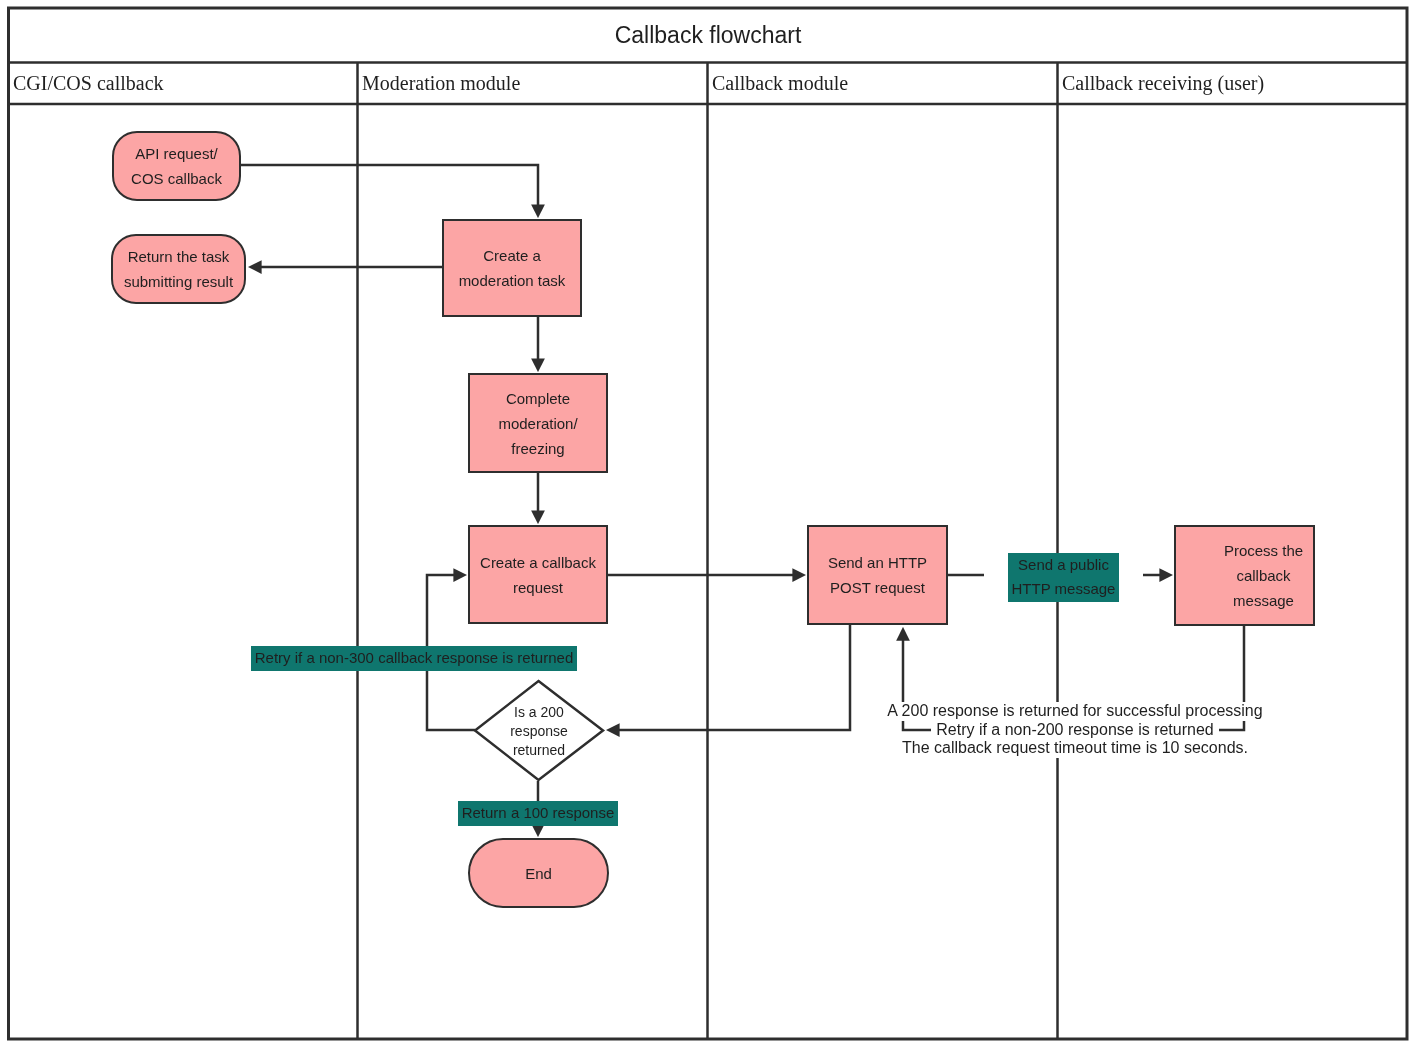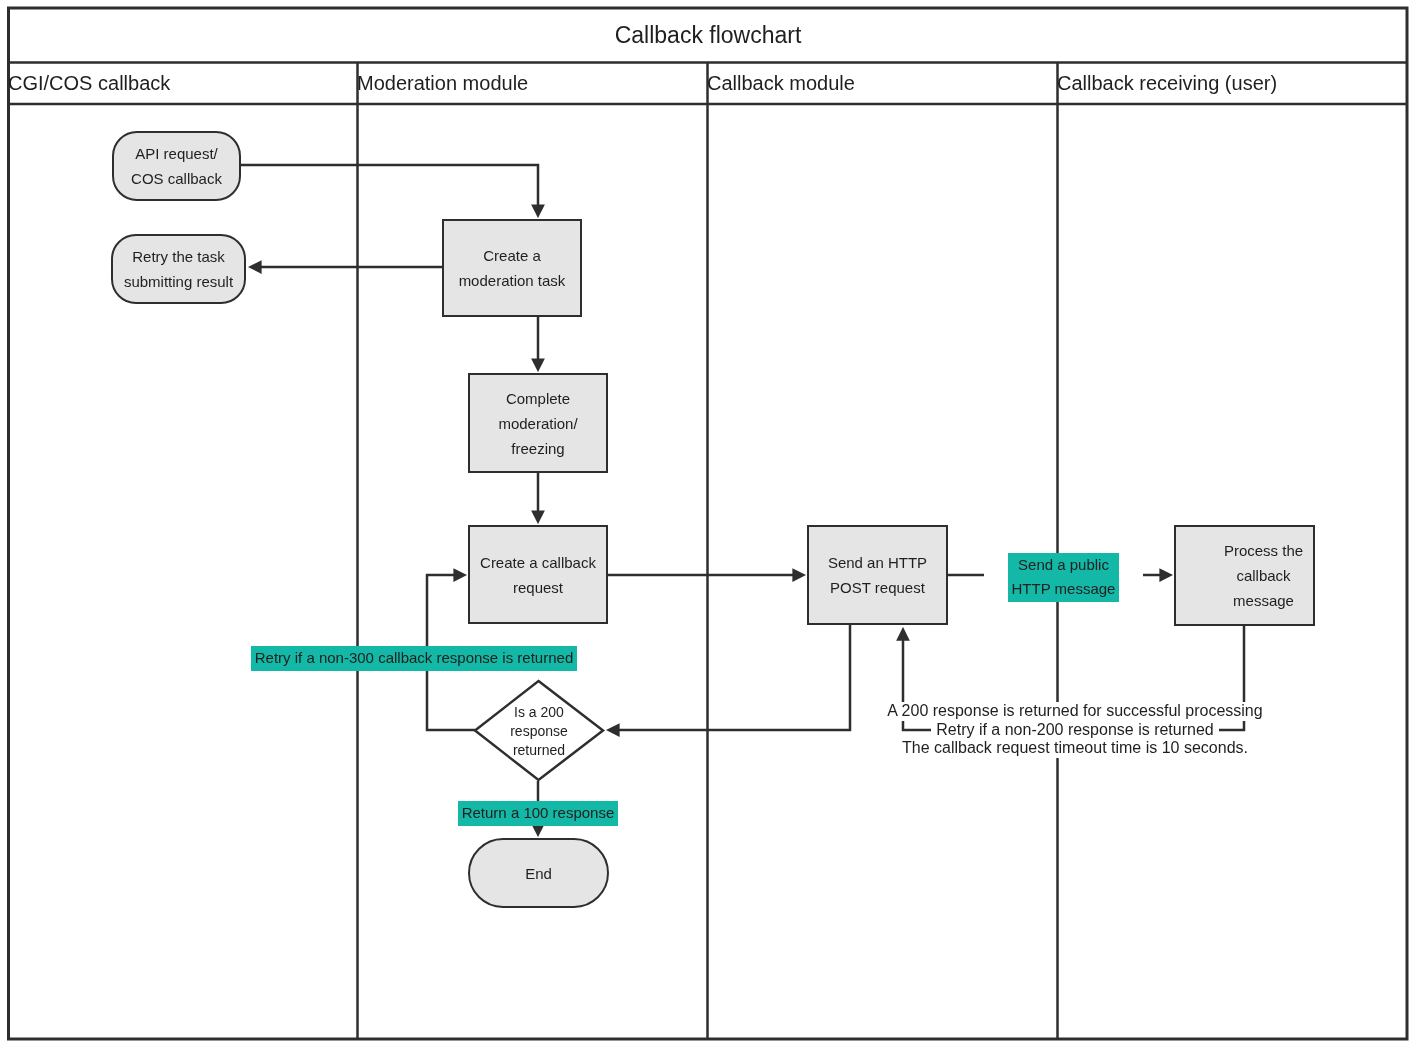--- a/index.html
+++ b/index.html
@@ -31,8 +31,10 @@
     top: 63px; height: 41px;
     display: flex; align-items: center;
     font-size: 20px;
+    padding-left: 5px;
     box-sizing: border-box;
     z-index: 2;
+    font-family: Liberation Serif, serif;
   }
   .node {
     position: absolute;

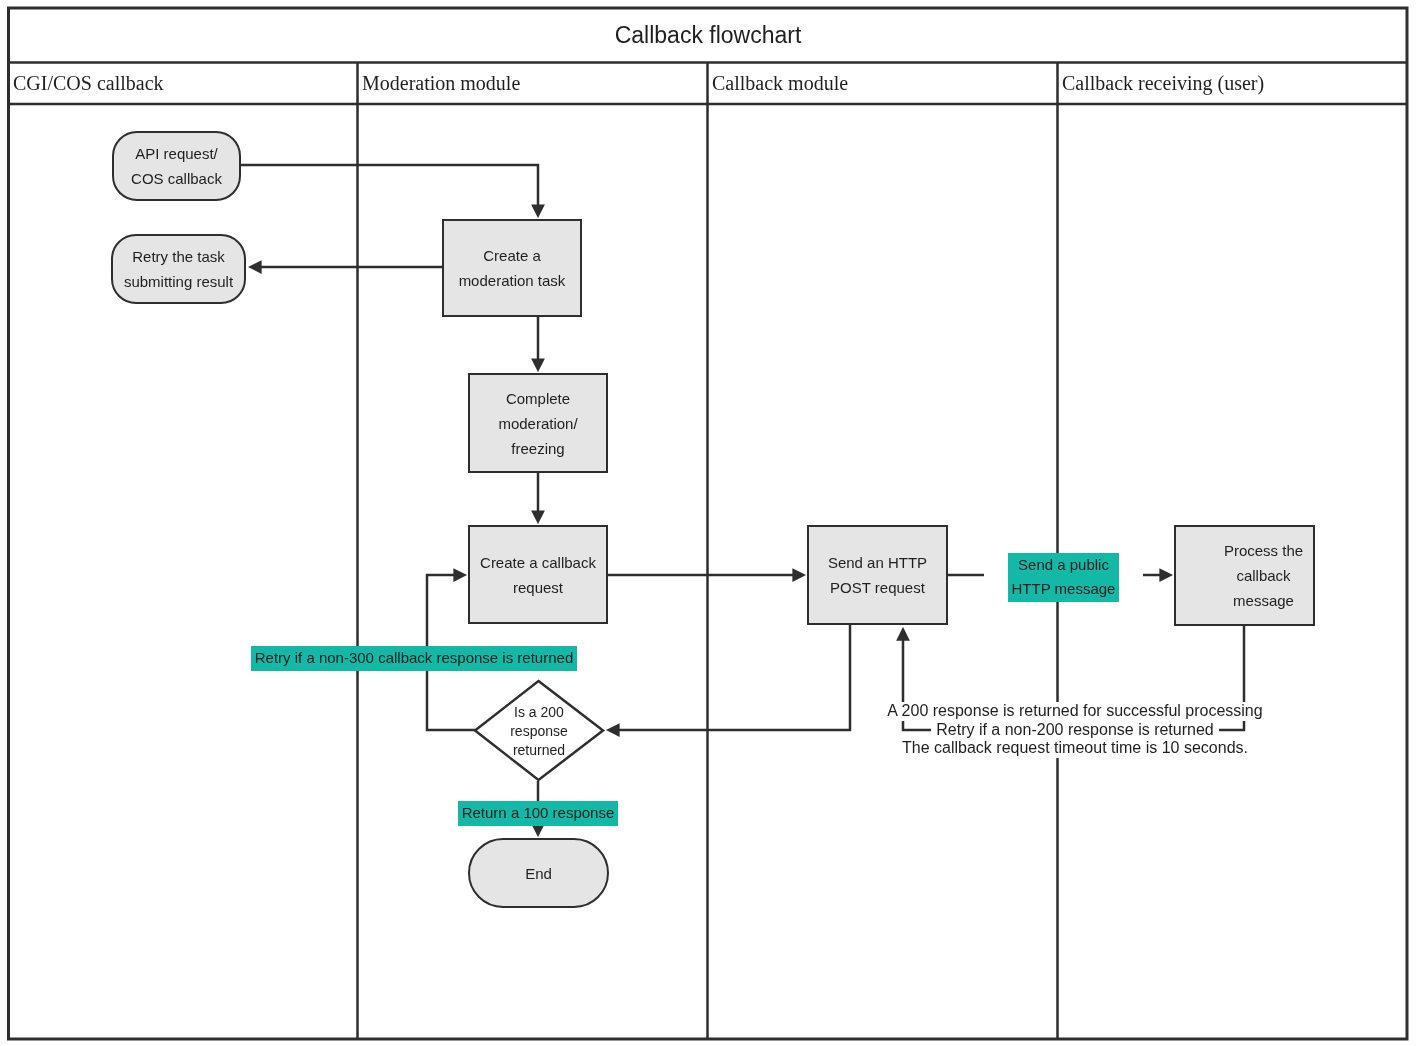--- a/index.html
+++ b/index.html
@@ -40,7 +40,7 @@
     position: absolute;
     box-sizing: border-box;
     border: 2.5px solid #2e2e2e;
-    background: #e5e5e5;
+    background: #fca5a5;
     display: flex; align-items: center; justify-content: center;
     text-align: center;
     font-size: 15px;

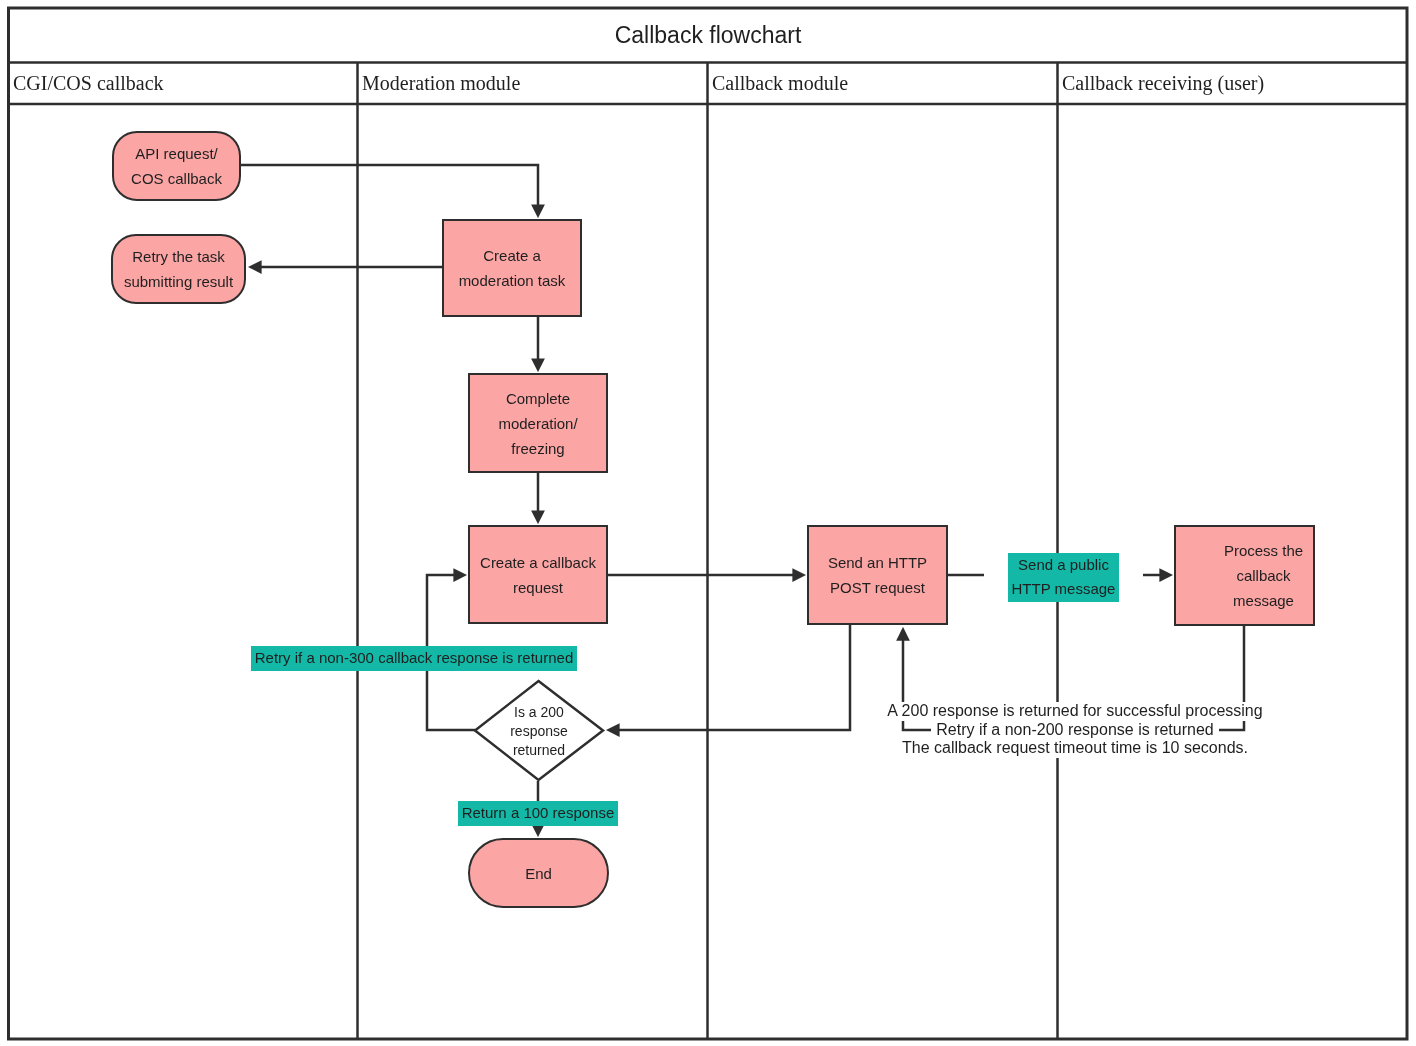--- a/index.html
+++ b/index.html
@@ -136,7 +136,7 @@
   </div>
 
   <div class="node terminator" style="left:111px; top:234px; width:135px; height:70px;">
-    <span>Retry the task
+    <span>Return the task
 submitting result</span>
   </div>
 

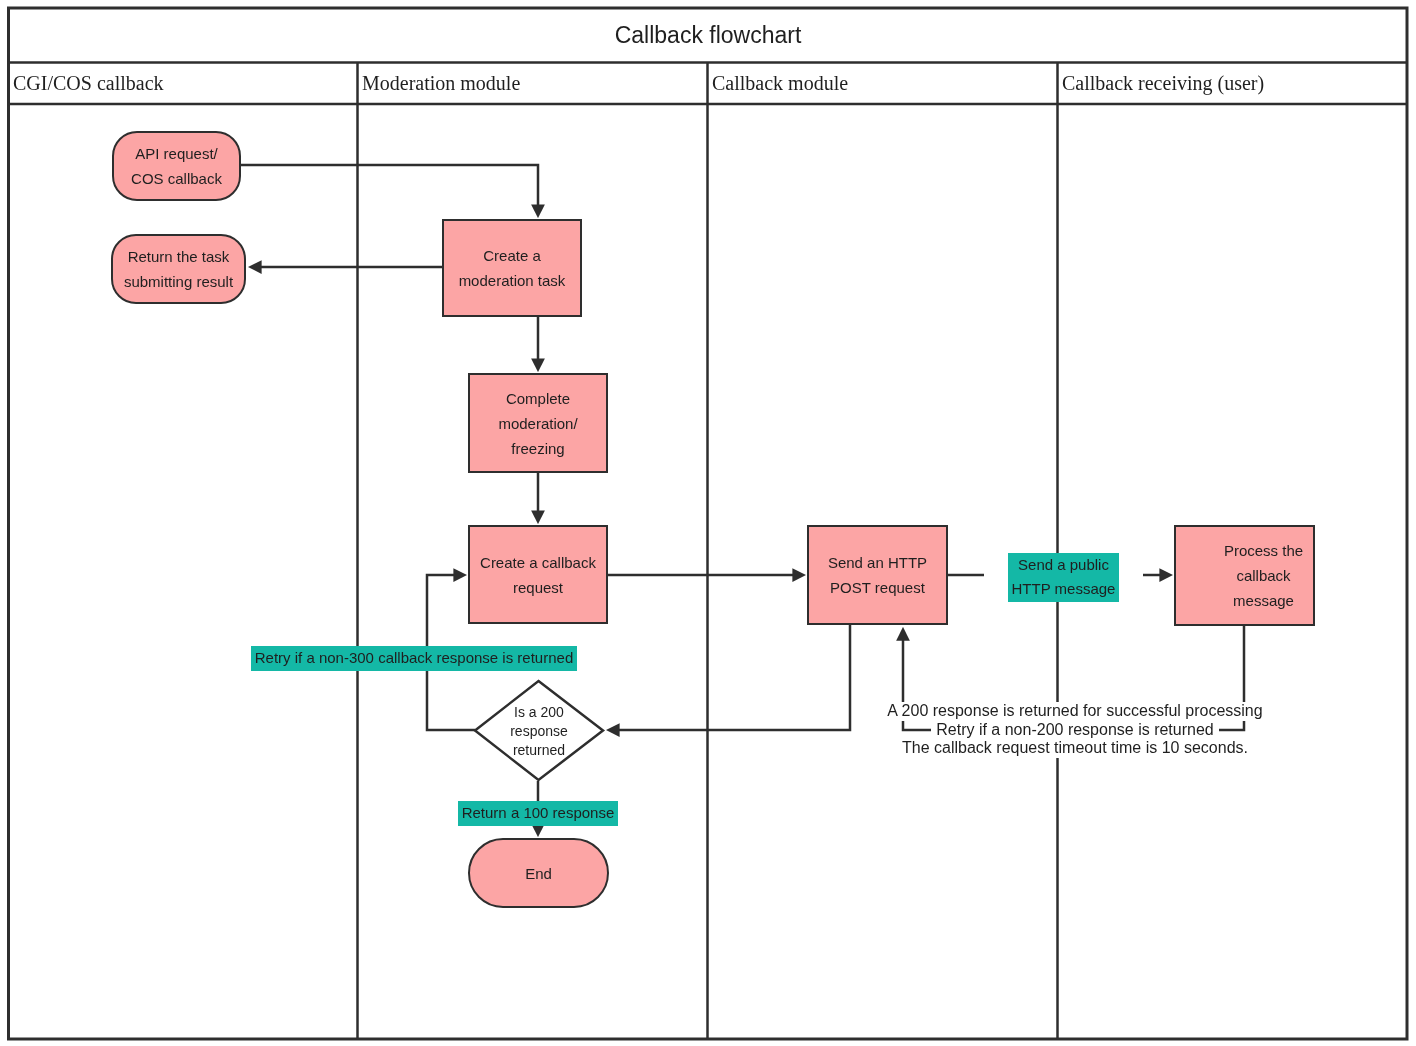--- a/index.html
+++ b/index.html
@@ -69,7 +69,7 @@
     z-index: 5;
   }
   .edge-label > span {
-    background: #14b8a6;
+    background: #0f766e;
     padding: 0 4px;
     white-space: pre-line;
   }

